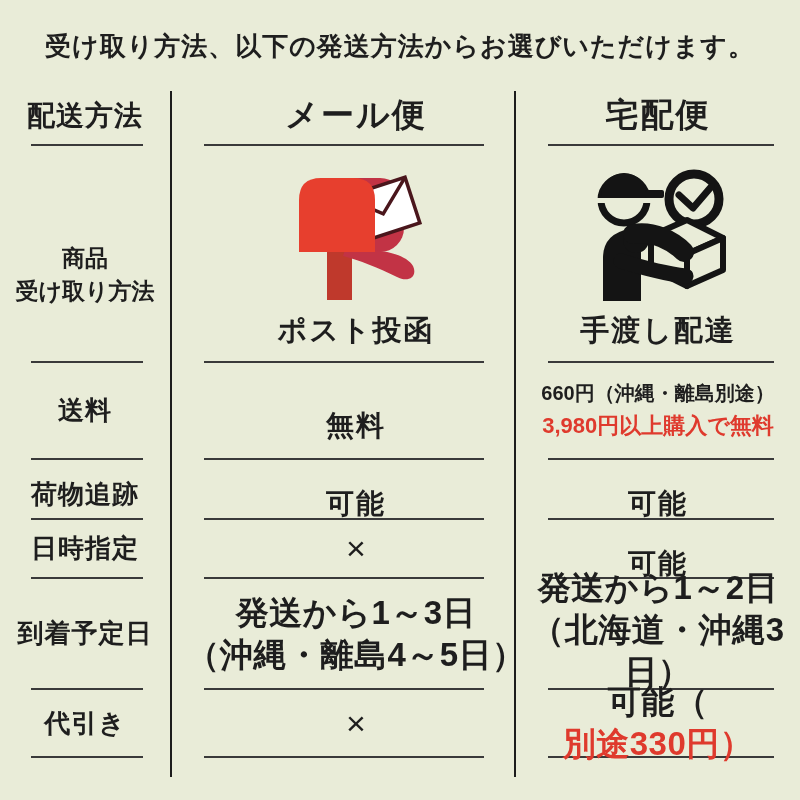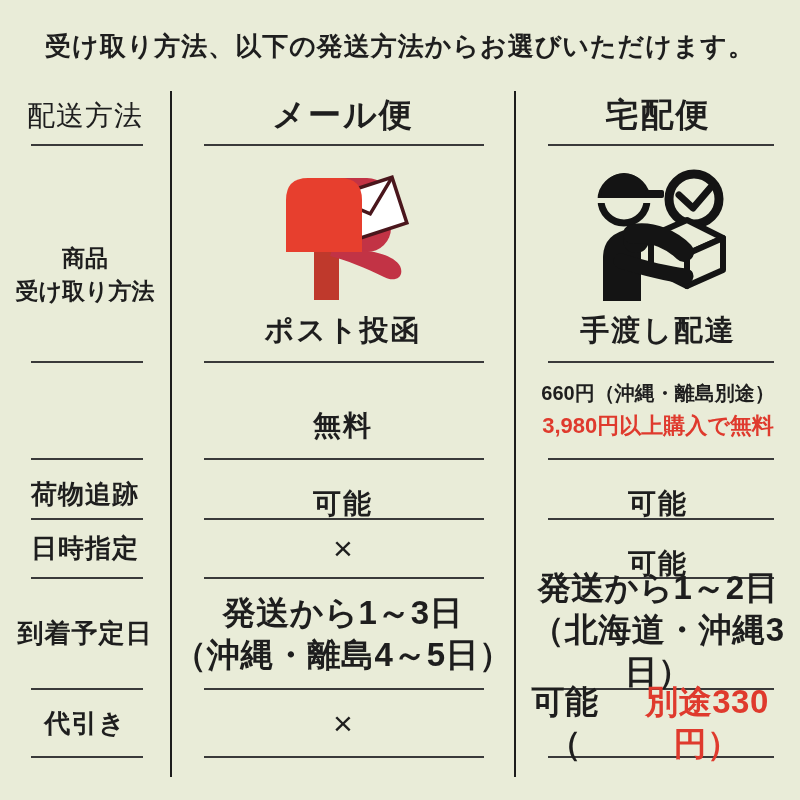--- a/index.html
+++ b/index.html
@@ -36,7 +36,7 @@
   .col2{left:172px;width:342px;}
   .col3{left:516px;width:284px;}
   .hdr{font-size:33px;font-weight:bold;letter-spacing:2px;}
-  .hdr-small{font-size:28px;font-weight:normal;letter-spacing:1px;}
+  .hdr-small{font-size:28px;font-weight:bold;letter-spacing:1px;}
   .rowlabel{font-size:26px;font-weight:bold;letter-spacing:1px;}
   .rowlabel2{font-size:23px;font-weight:bold;line-height:33px;}
   .val{font-size:28px;font-weight:bold;letter-spacing:2px;margin-top:30px;}

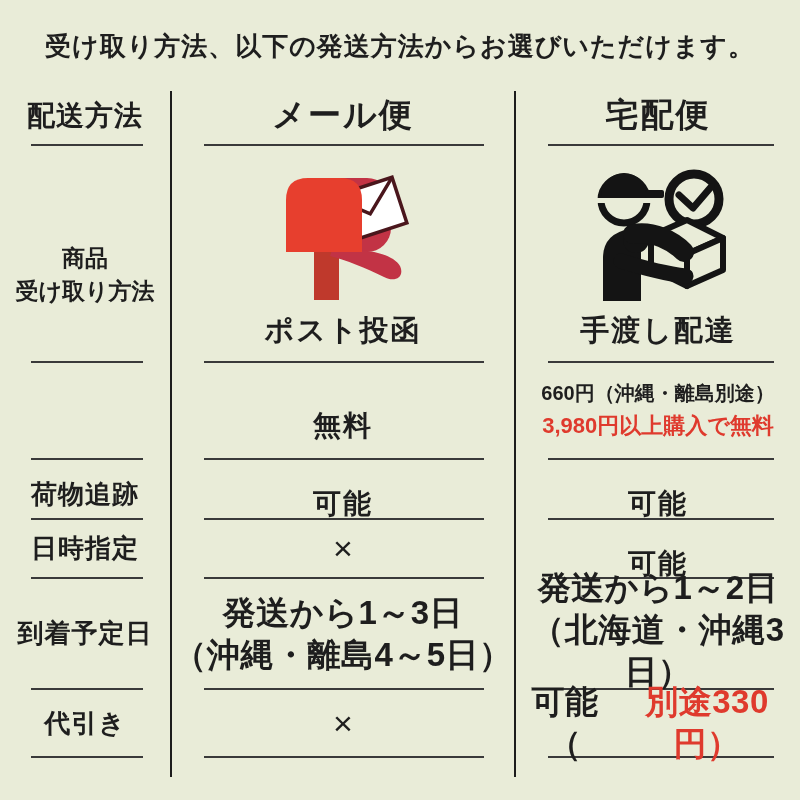--- a/index.html
+++ b/index.html
@@ -33,7 +33,7 @@
     align-items:center;justify-content:center;text-align:center;
   }
   .col1{left:0;width:170px;}
-  .col2{left:172px;width:342px;}
+  .col2{left:172px;width:342px;padding-left:13px;}
   .col3{left:516px;width:284px;}
   .hdr{font-size:33px;font-weight:bold;letter-spacing:2px;}
   .hdr-small{font-size:28px;font-weight:bold;letter-spacing:1px;}

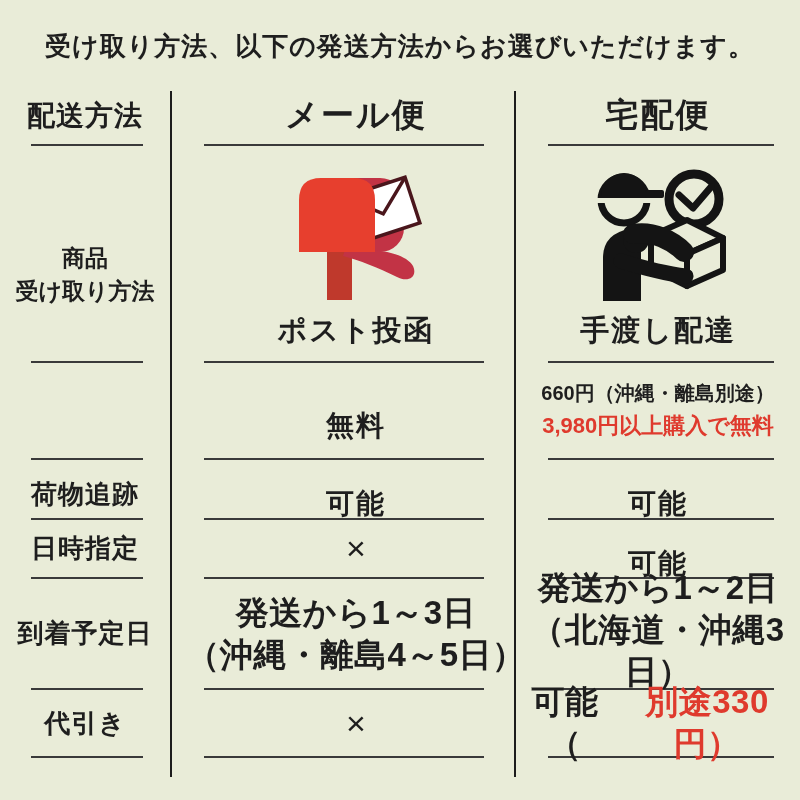--- a/index.html
+++ b/index.html
@@ -150,6 +150,9 @@
     <span class="caption gap8">ポスト投函</span>
   </div>
 
+  <div class="cell col1" style="top:363px;height:95px">
+    <span class="rowlabel">送料</span>
+  </div>
   <div class="cell col2" style="top:363px;height:95px">
     <span class="val">無料</span>
   </div>

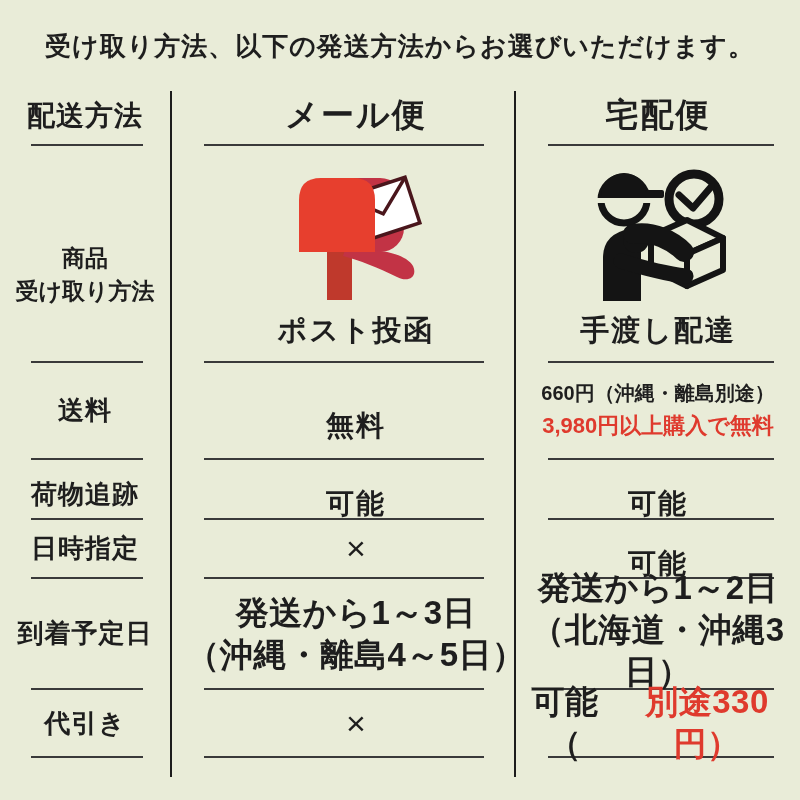--- a/index.html
+++ b/index.html
@@ -199,7 +199,7 @@
   <div class="cell col2" style="top:690px;height:66px">
     <span class="cross">×</span>
   </div>
-  <div class="cell col3" style="top:690px;height:66px;flex-direction:row">
+  <div class="cell col3" style="top:690px;height:66px;flex-direction:column">
     <span class="twoline">可能（</span>
       <span class="twoline red">別途330円）</span>
   </div>

